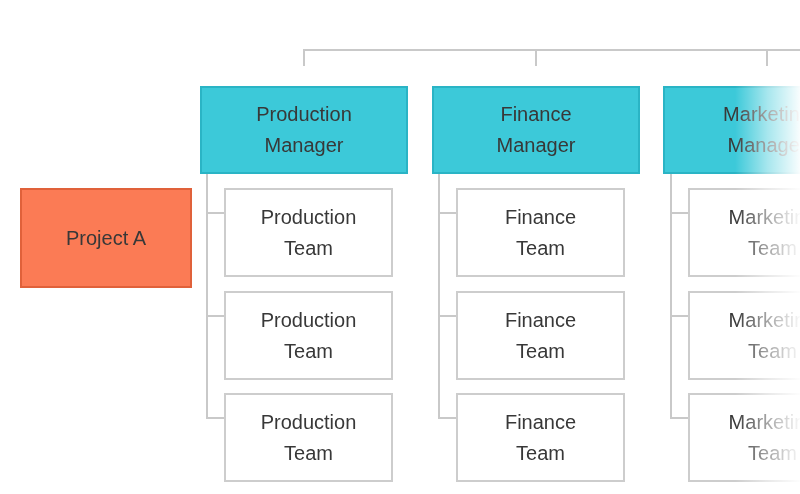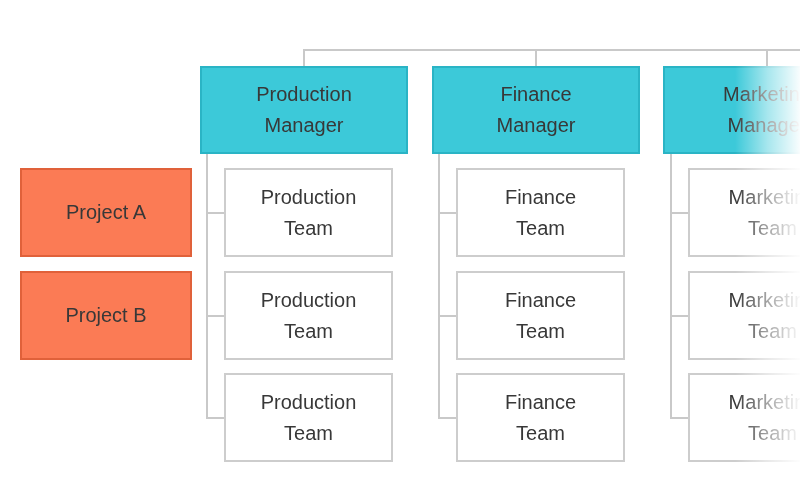--- a/index.html
+++ b/index.html
@@ -23,6 +23,7 @@
     color: var(--text-color, #383838);
     white-space: pre-line;
     z-index: 1;
+    margin-top: 20px;
   }
   .manager {
     top: 66px;

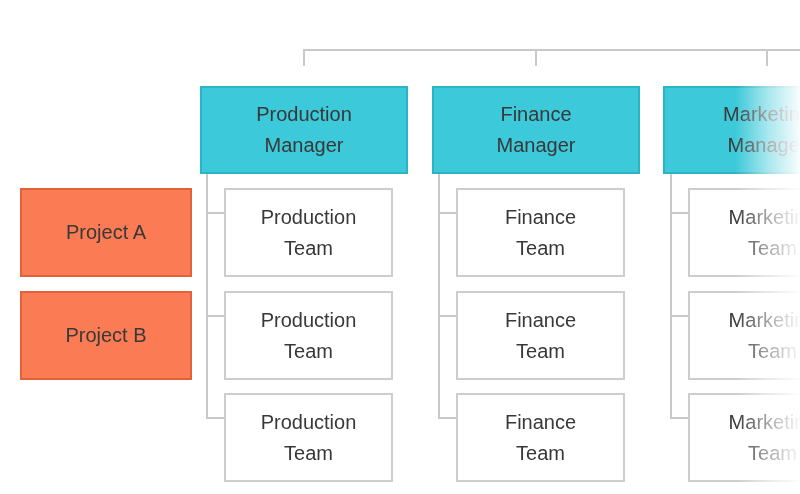--- a/index.html
+++ b/index.html
@@ -41,7 +41,7 @@
   .project {
     left: 20px;
     width: 172px;
-    height: 89px;
+    height: 100px;
     background: var(--project-fill, #fb7b55);
     border: 2px solid var(--project-border, #e0613a);
   }

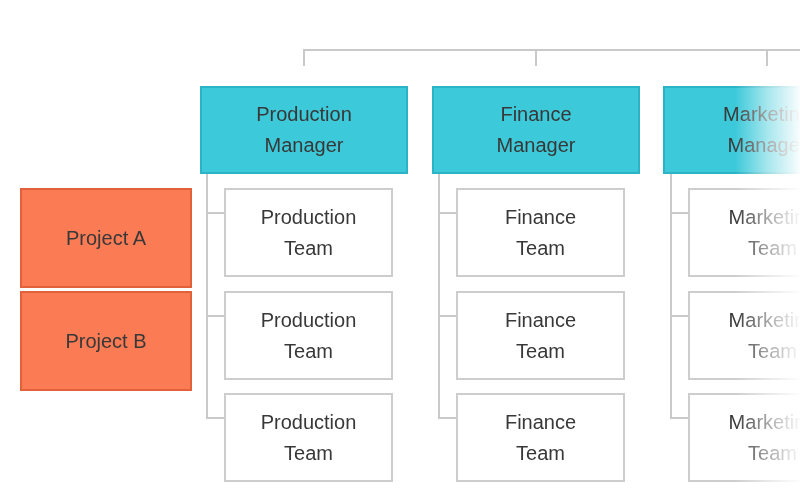--- a/index.html
+++ b/index.html
@@ -106,9 +106,6 @@
   <div class="node project" style="top:168px;">
     <span>Project A</span>
   </div>
-  <div class="node project" style="top:271px;">
-    <span>Project B</span>
-  </div>
 
   <div class="node team" style="left:224px; top:168px;">
     <span>Production

